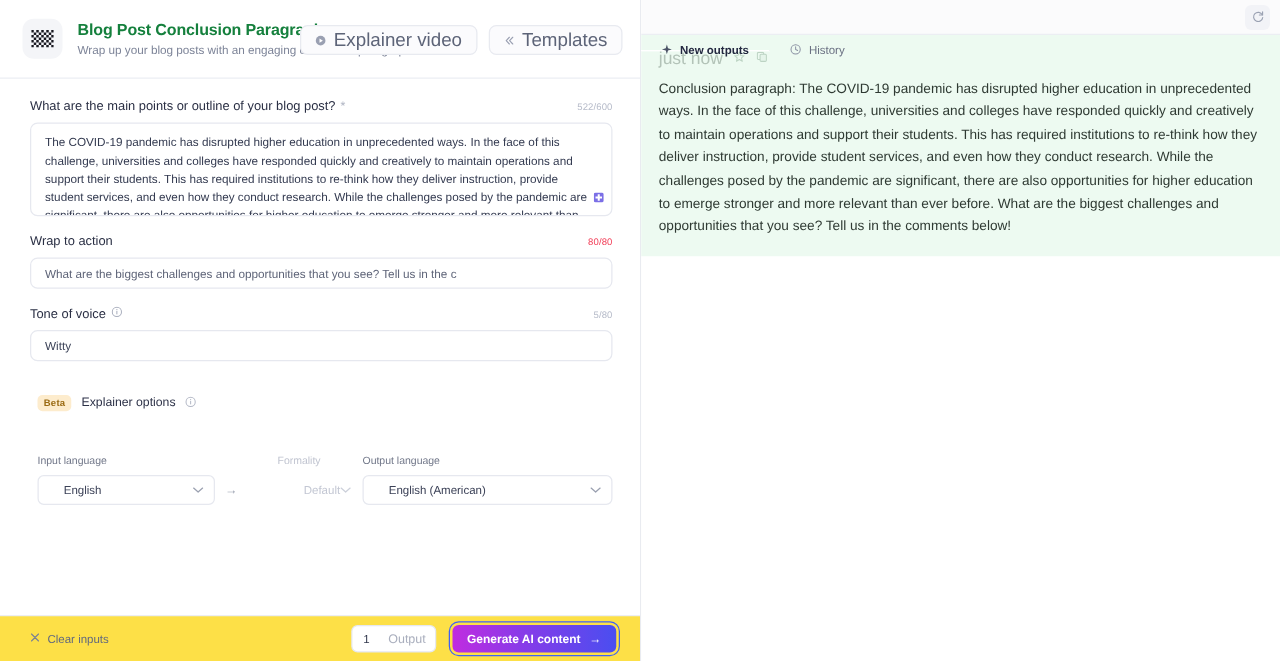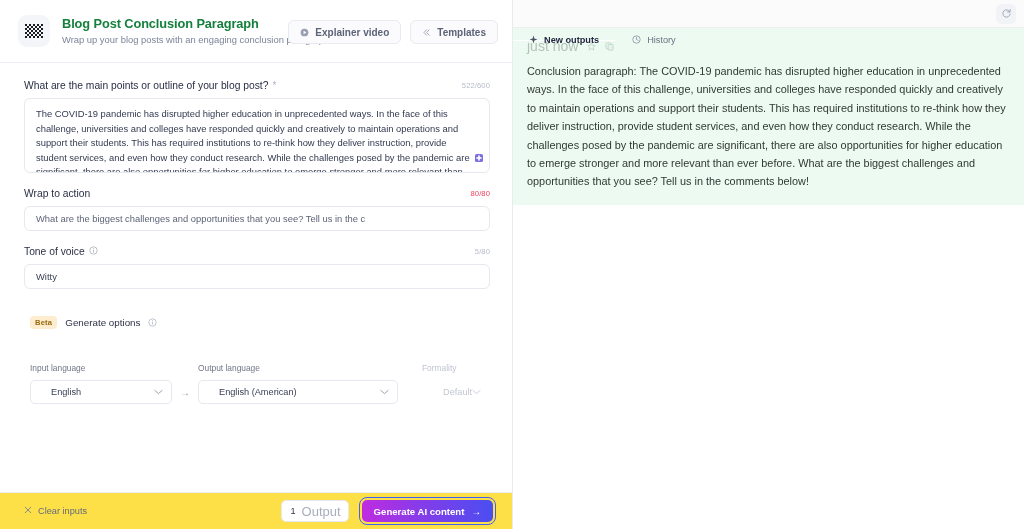--- a/index.html
+++ b/index.html
@@ -47,8 +47,8 @@
   .hdr-btn {
     height: 24px; border: 1px solid #e8eaf0; border-radius: 6px;
     background: #fbfbfd; color: #5d6478;
-    font-size: 10px; display: flex; align-items: center; gap: 6px;
-    padding: 0 11px; cursor: pointer; white-space: nowrap; font-weight: bold;
+    font-size: 15px; display: flex; align-items: center; gap: 6px;
+    padding: 0 11px; cursor: pointer; white-space: nowrap;
   }
   .hdr-btn svg { display: block; }
 

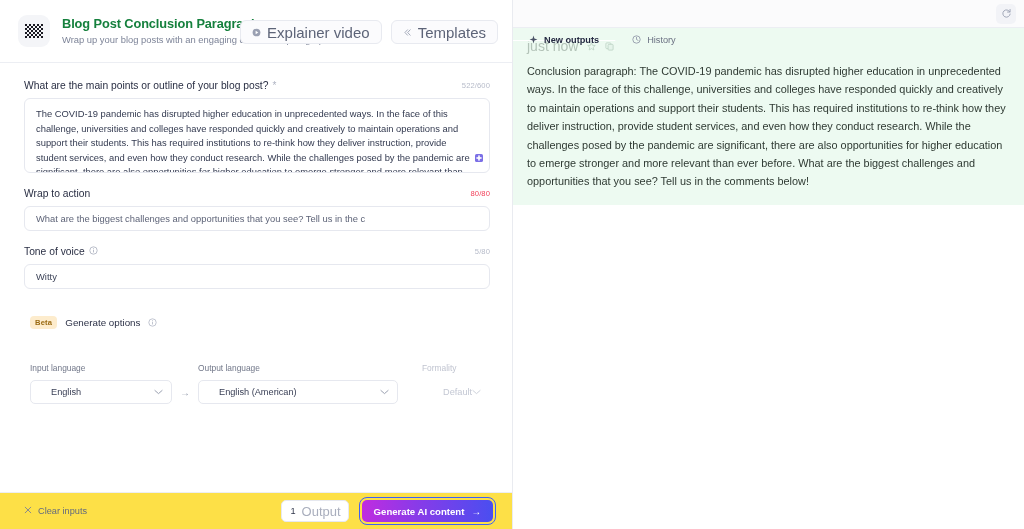--- a/index.html
+++ b/index.html
@@ -303,7 +303,7 @@
       <div class="lang-block">
         <div class="lang-head">
           <span class="beta">Beta</span>
-          <span class="lang-title">Generate options</span>
+          <span class="lang-title">Explainer options</span>
           <span>
             <svg width="9" height="9" viewBox="0 0 10 10">
               <circle cx="5" cy="5" r="4.1" fill="none" stroke="#b3b8c6" stroke-width="0.9"></circle>

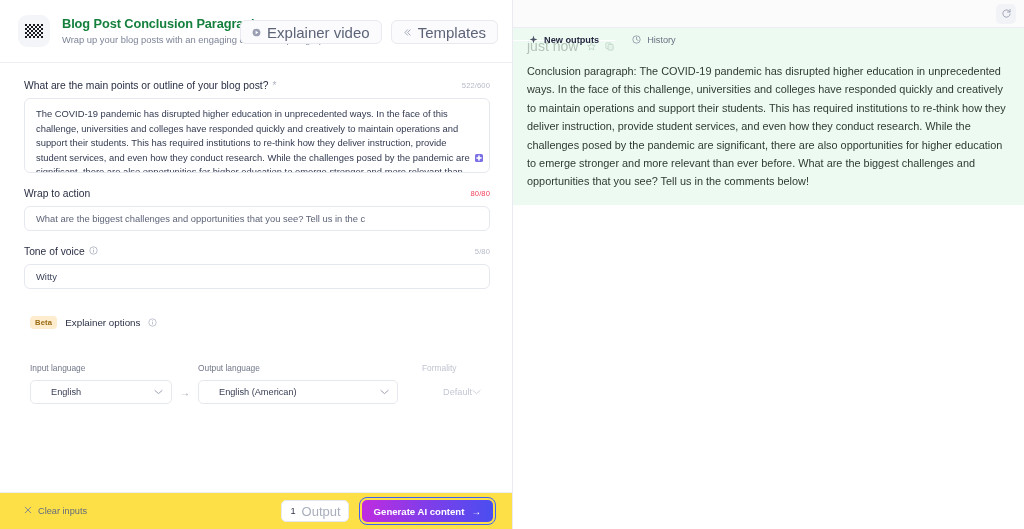--- a/index.html
+++ b/index.html
@@ -325,6 +325,17 @@
             </div>
           </div>
           <div class="arrow-between">→</div>
+          <div class="lang-col form">
+            <span class="lang-lab dim">Formality</span>
+            <div class="select disabled">
+              <span>Default</span>
+              <span>
+                <svg width="9" height="6" viewBox="0 0 10 6">
+                    <path d="M1 1.3 L5 4.8 L9 1.3" stroke="#ccd0da" stroke-width="1.1" fill="none" stroke-linecap="round" stroke-linejoin="round"></path>
+                  </svg>
+              </span>
+            </div>
+          </div>
           <div class="lang-col out">
             <span class="lang-lab">Output language</span>
             <div class="select">
@@ -336,17 +347,6 @@
               </span>
             </div>
           </div>
-          <div class="lang-col form">
-            <span class="lang-lab dim">Formality</span>
-            <div class="select disabled">
-              <span>Default</span>
-              <span>
-                <svg width="9" height="6" viewBox="0 0 10 6">
-                    <path d="M1 1.3 L5 4.8 L9 1.3" stroke="#ccd0da" stroke-width="1.1" fill="none" stroke-linecap="round" stroke-linejoin="round"></path>
-                  </svg>
-              </span>
-            </div>
-          </div>
         </div>
       </div>
 

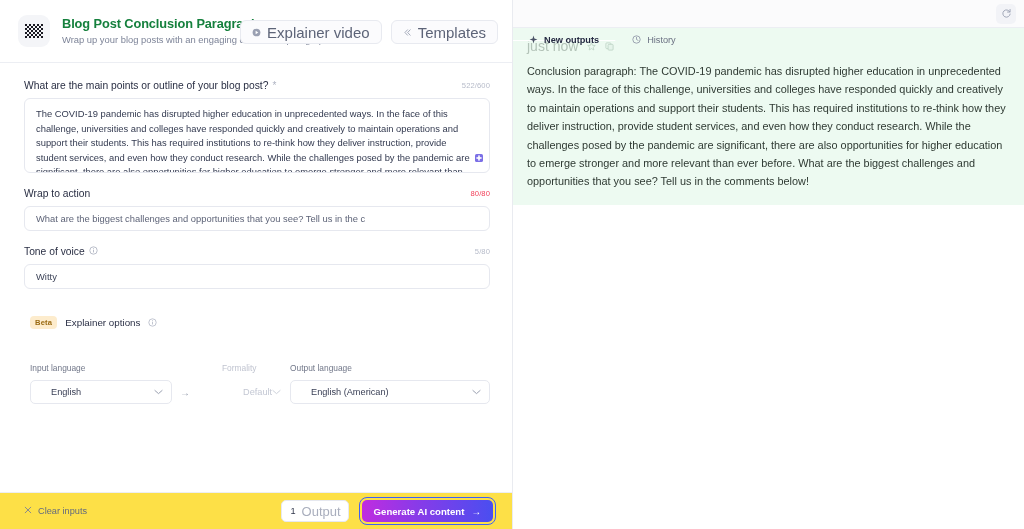--- a/index.html
+++ b/index.html
@@ -132,7 +132,7 @@
     padding: 0 7px 0 9px; background: #fff;
   }
   .output-num { font-size: 9.2px; color: #30364b; }
-  .output-lab { font-size: 13px; color: #a9aebd; }
+  .output-lab { font-size: 10px; color: #a9aebd; }
   .gen-wrap { padding: 2px; border: 1.5px solid #3f62f5; border-radius: 8px; }
   .gen-btn {
     height: 22px; border-radius: 5px; border: none;

